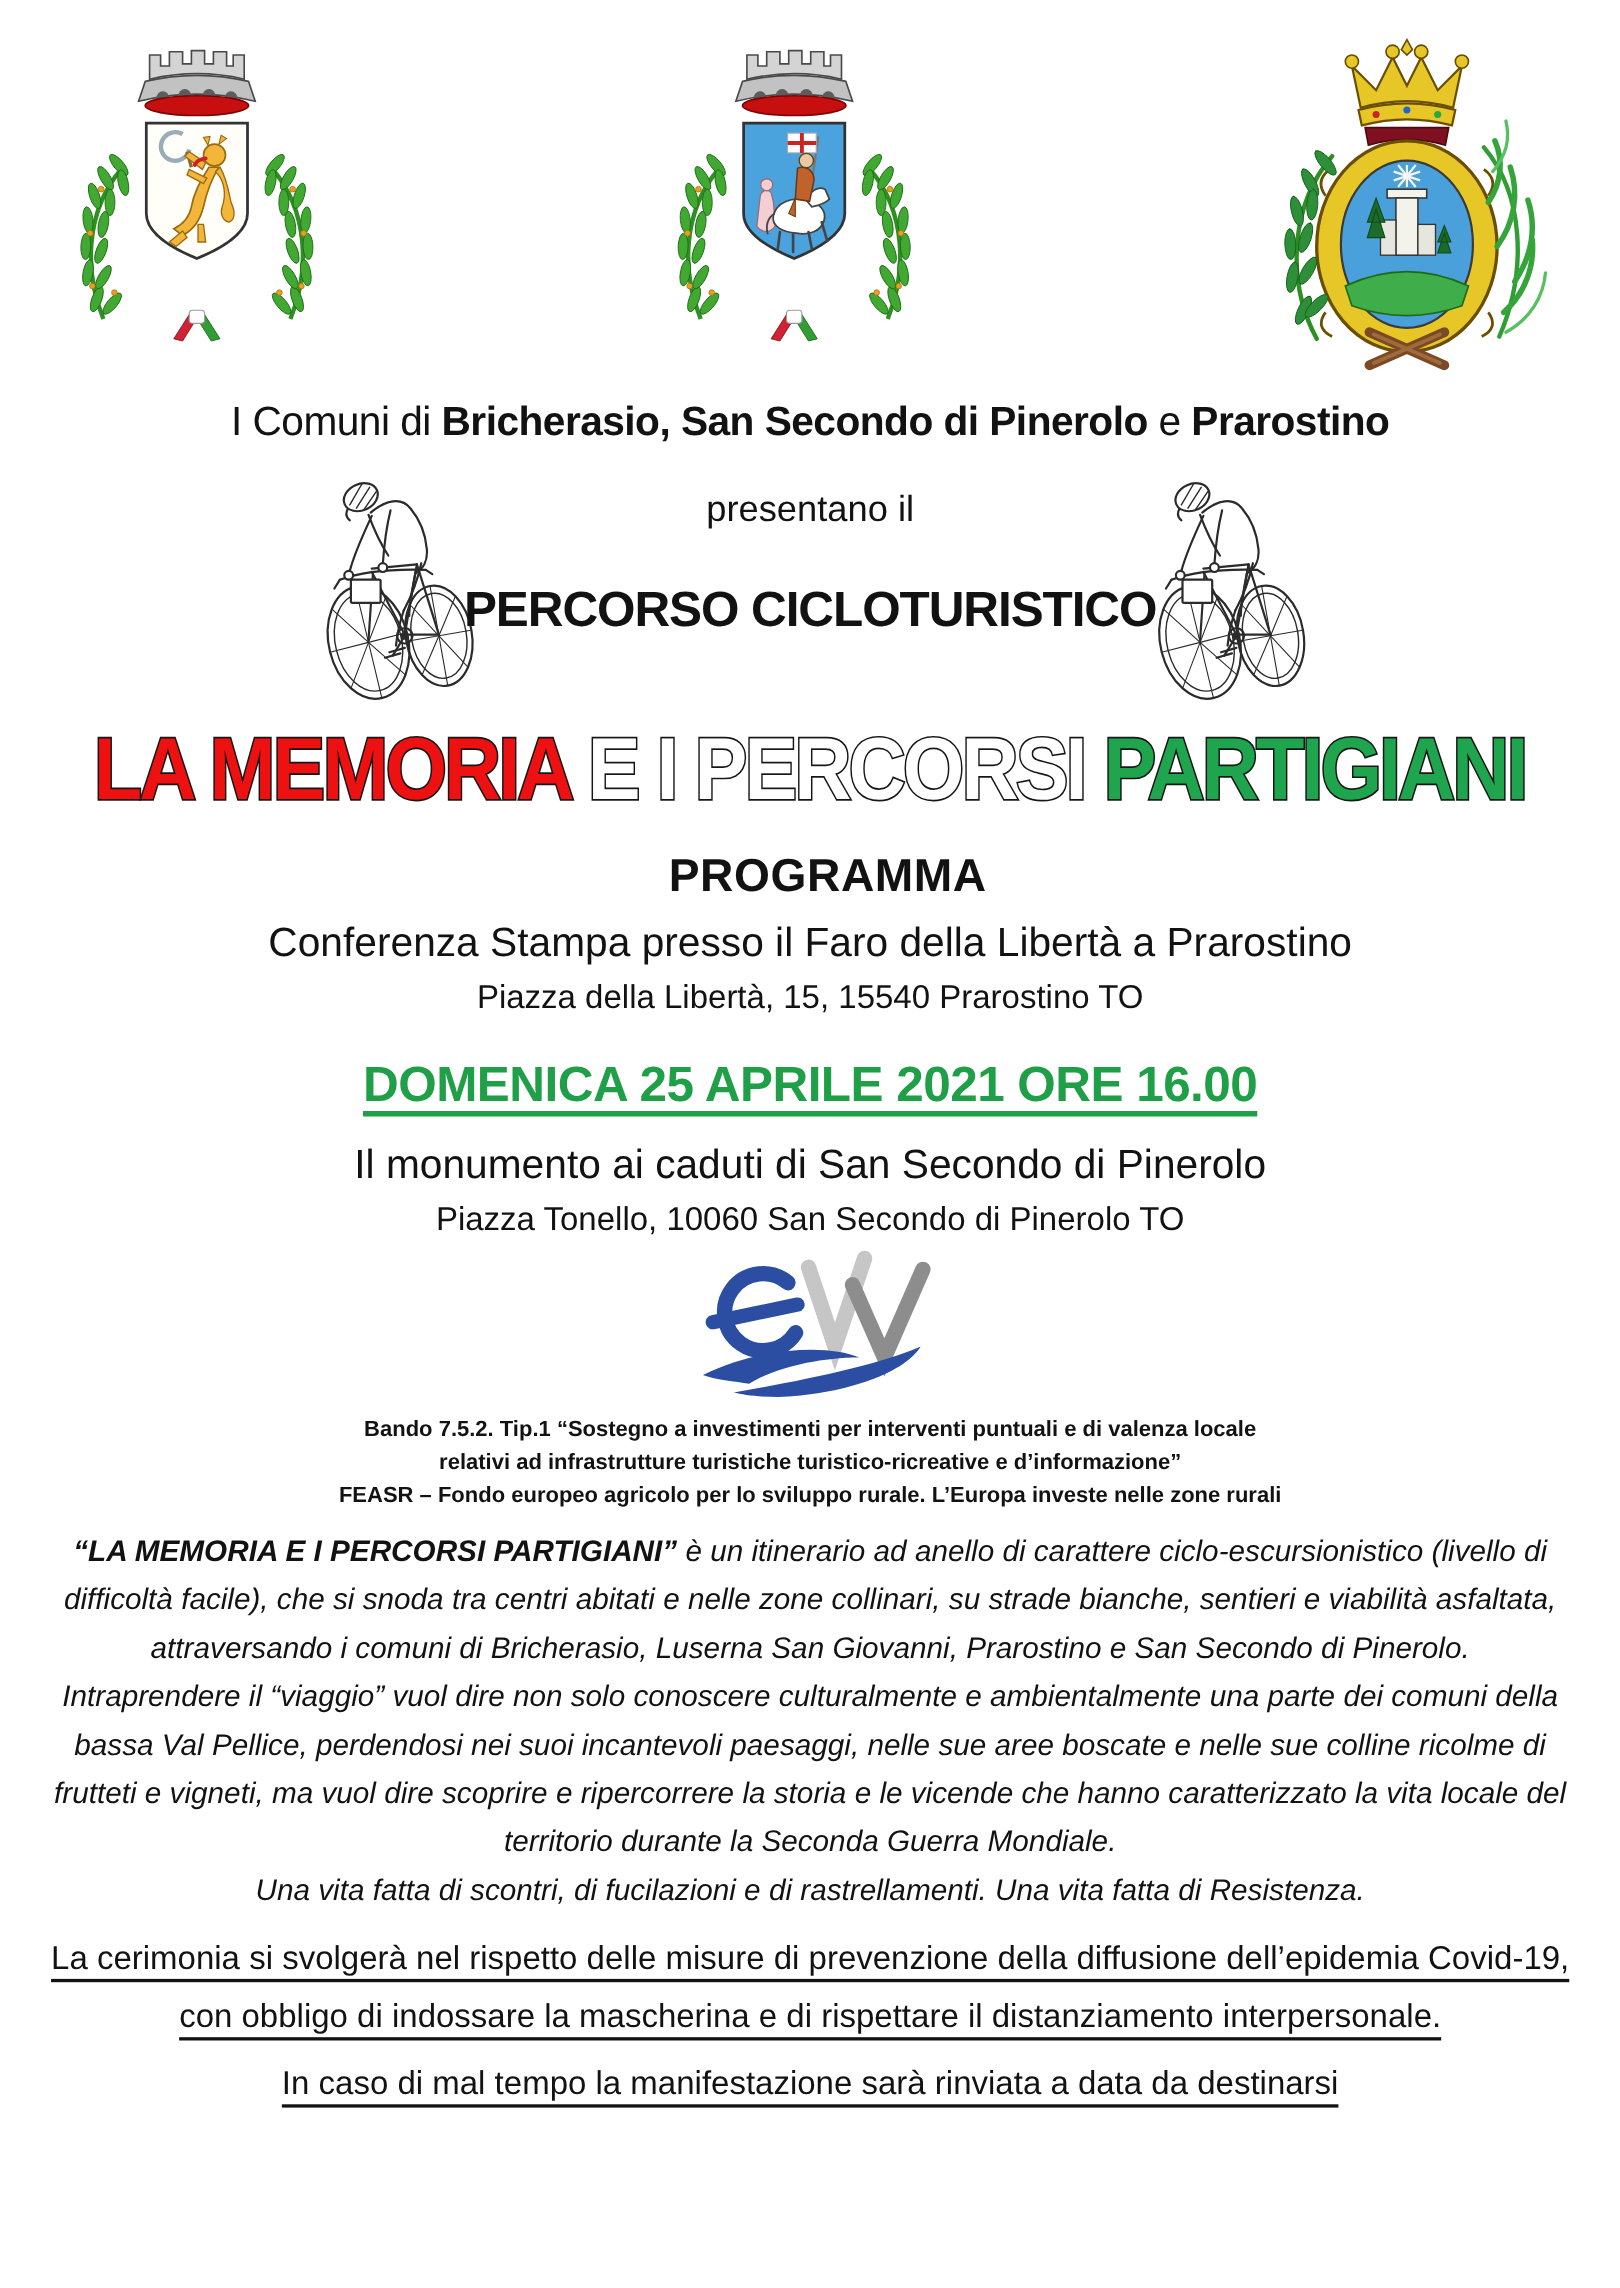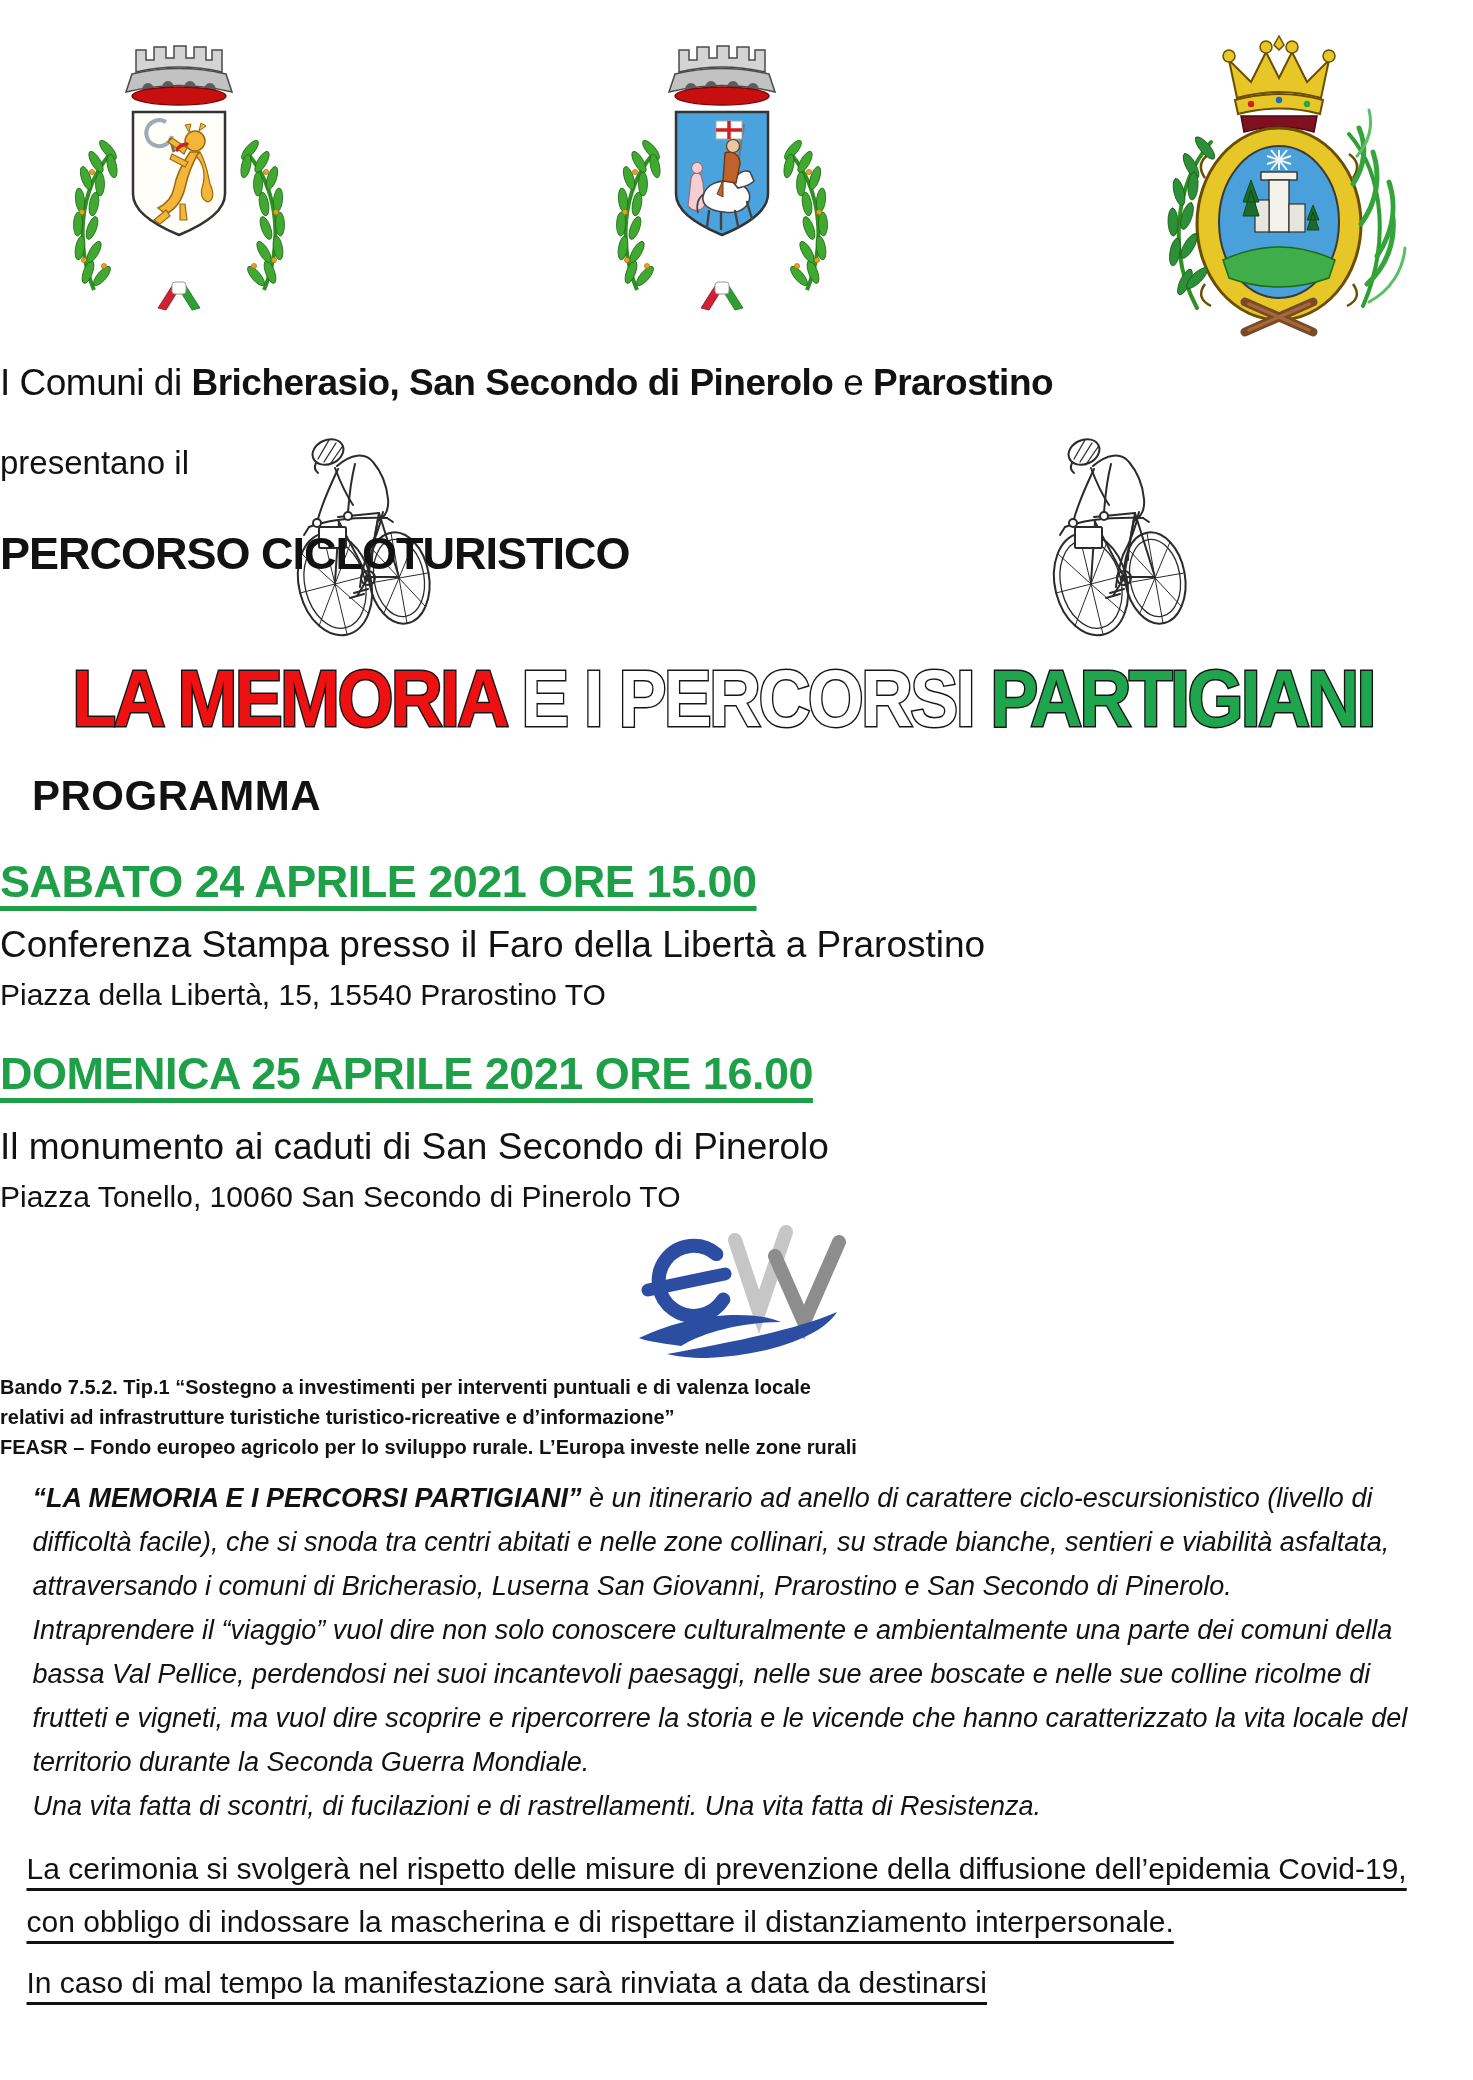--- a/index.html
+++ b/index.html
@@ -12,6 +12,7 @@
     overflow:hidden;
     font-family:"Liberation Sans", sans-serif;
     color:#121212;
+    text-align:center;
   }
   
   .crest-row{

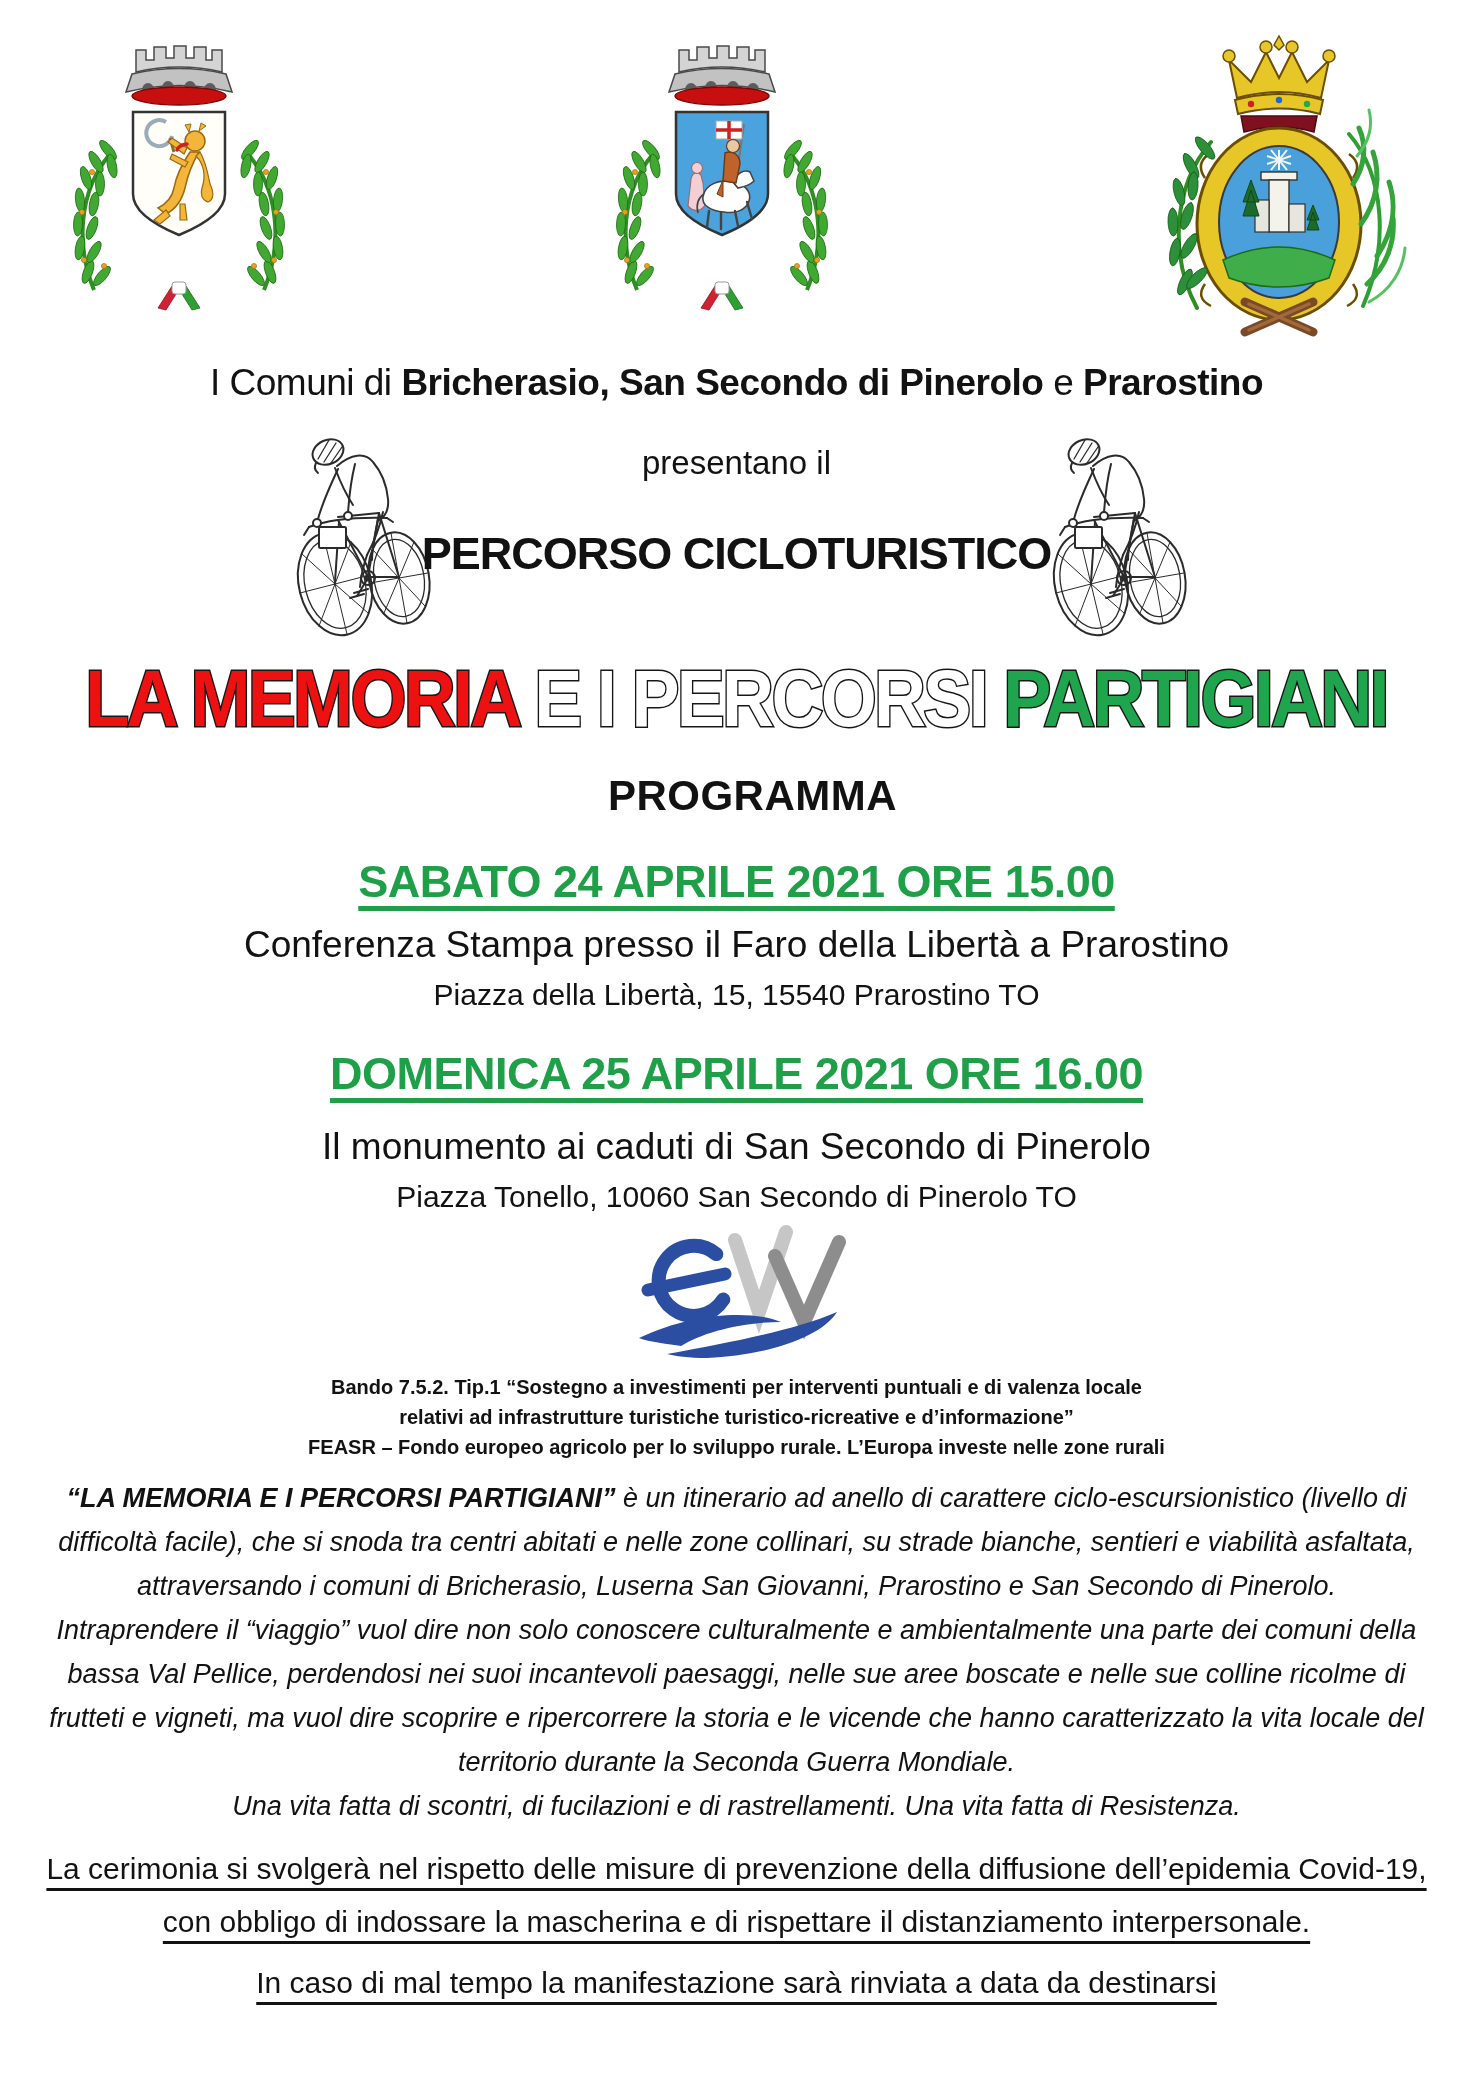--- a/index.html
+++ b/index.html
@@ -390,7 +390,6 @@
   <h2 class="programma">PROGRAMMA</h2>
 
   <section>
-    <h3 class="event-date">SABATO 24 APRILE 2021 ORE 15.00</h3>
     <p class="event-line">Conferenza Stampa presso il Faro della Libertà a Prarostino</p>
     <p class="event-address">Piazza della Libertà, 15, 15540 Prarostino TO</p>
   </section>

